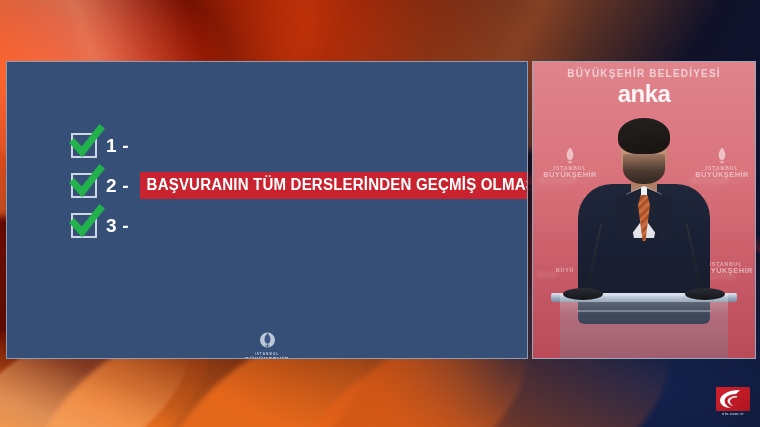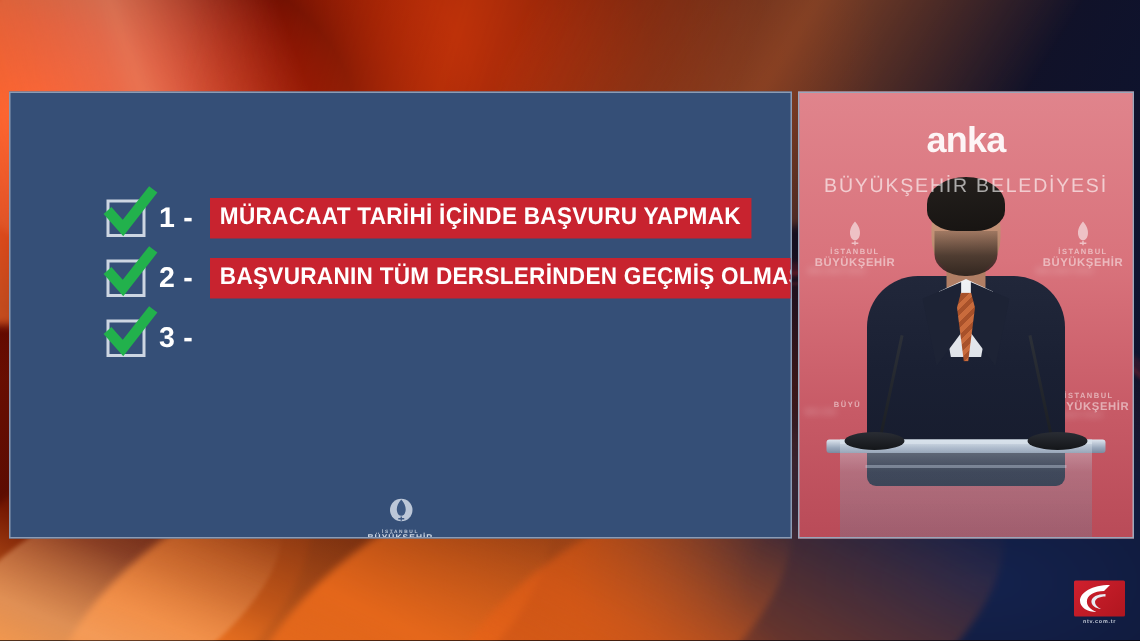--- a/index.html
+++ b/index.html
@@ -229,12 +229,11 @@
     top: 6px;
     transform: translateX(-50%);
     color: rgba(255,255,255,0.62);
-    font-size: 13px;
-    font-weight: normal;
+    font-size: 10px;
+    font-weight: bold;
     letter-spacing: 1.2px;
     white-space: nowrap;
     z-index: 5;
-    margin-top: 48px;
   }
 
   

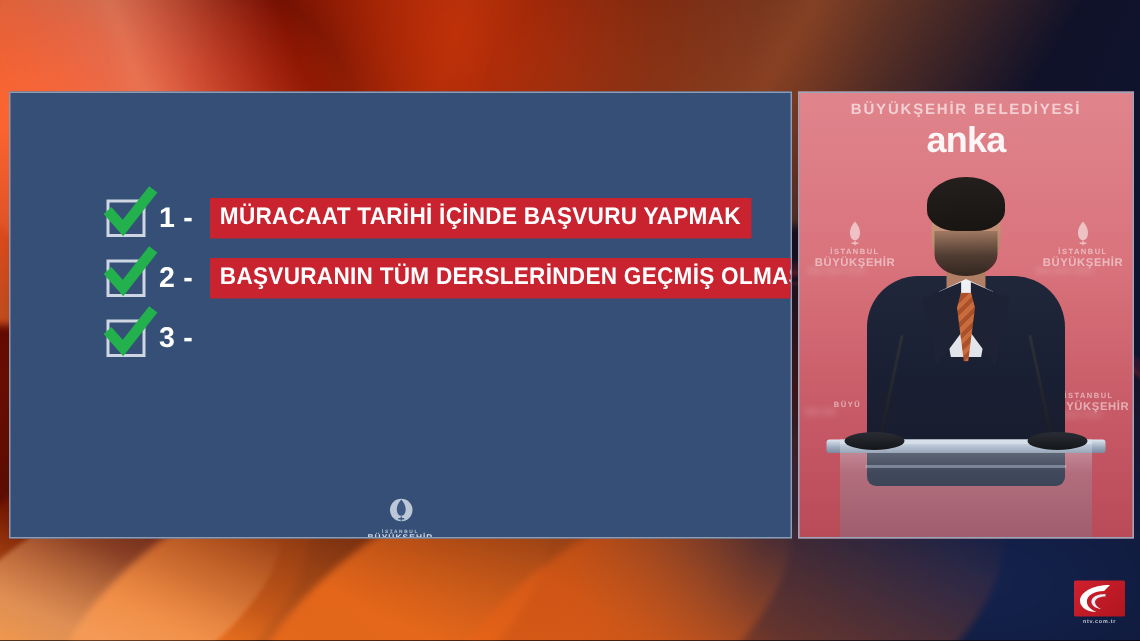--- a/index.html
+++ b/index.html
@@ -385,9 +385,6 @@
           </svg>
         </div>
         <div class="row-num">1 -</div>
-        <div class="row-lines">
-          <span class="hl">MÜRACAAT TARİHİ İÇİNDE BAŞVURU YAPMAK</span>
-        </div>
       </div>
 
       <div class="check-row">

